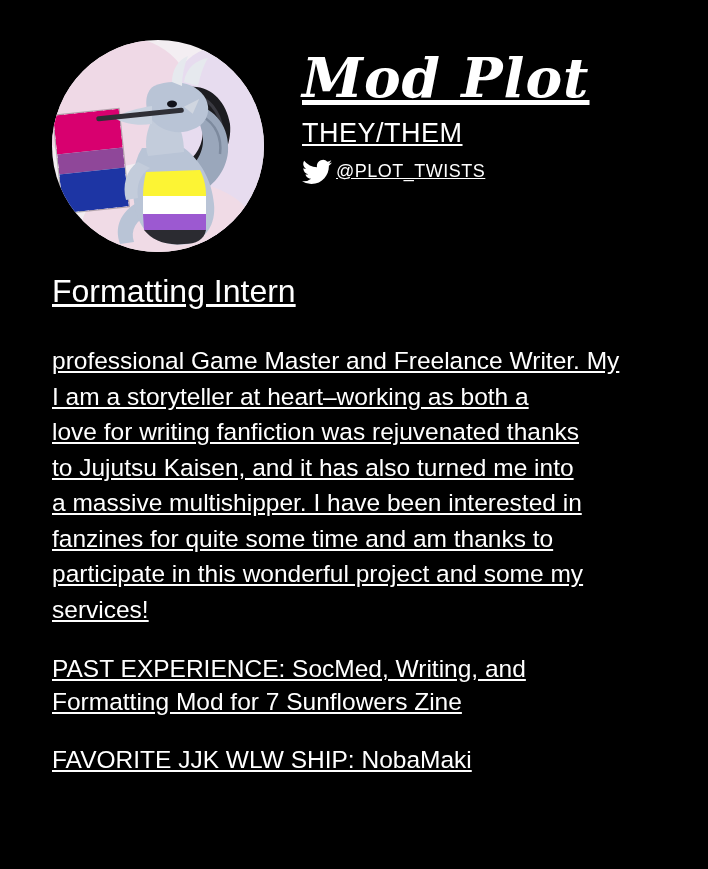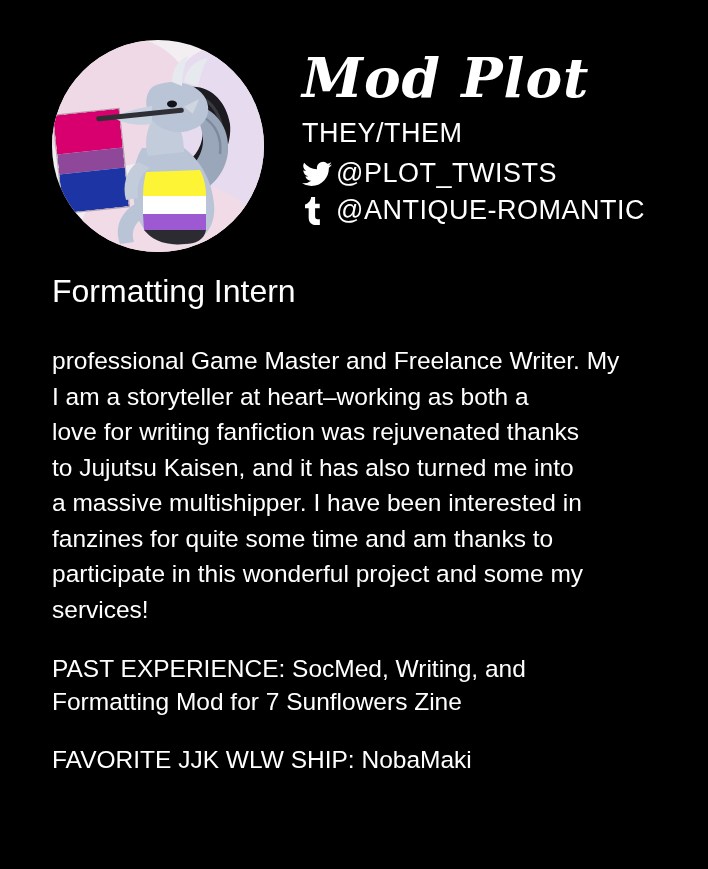--- a/index.html
+++ b/index.html
@@ -20,6 +20,7 @@
     height: 863px;
     background: #000000;
     box-sizing: border-box;
+    text-decoration: underline;
   }
 
   

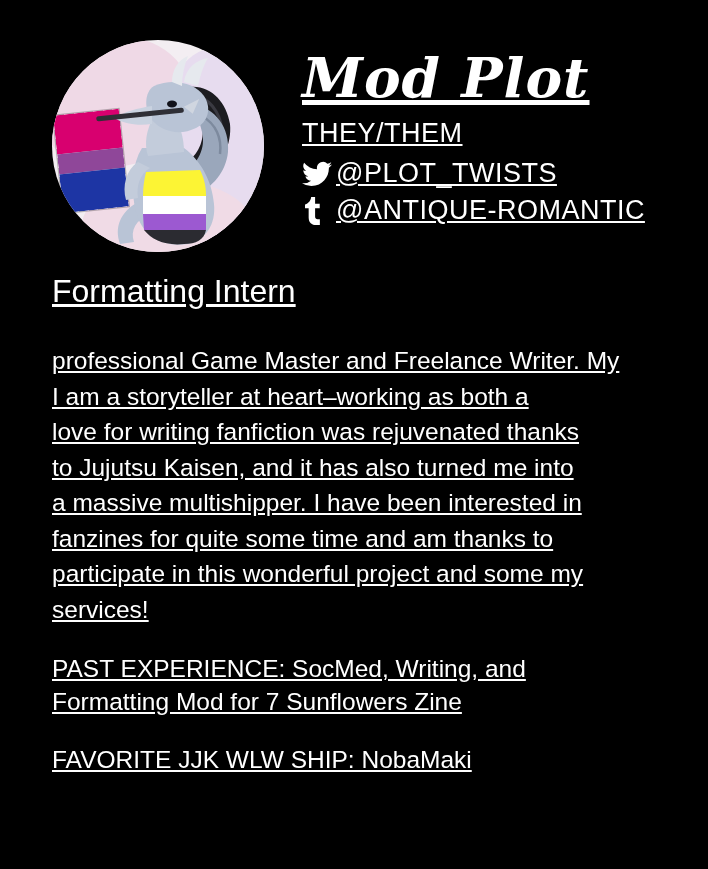--- a/index.html
+++ b/index.html
@@ -115,7 +115,7 @@
   .handle-row {
     display: flex;
     align-items: center;
-    font-size: 27px;
+    font-size: 18px;
     letter-spacing: 0.5px;
     margin-bottom: 8px;
     line-height: 1.1;

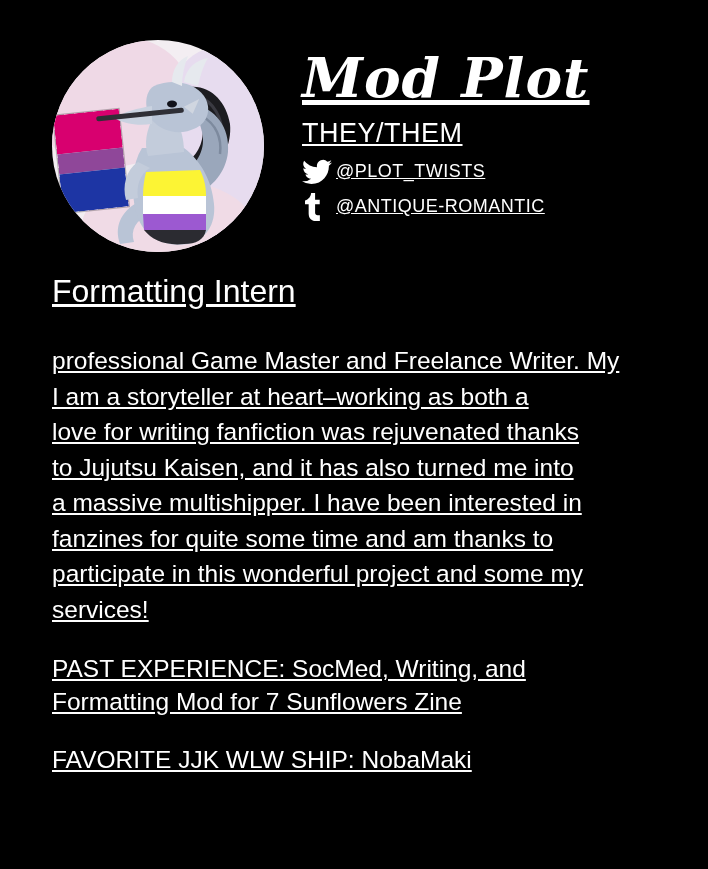--- a/index.html
+++ b/index.html
@@ -221,14 +221,6 @@
         <span class="handle-text">@PLOT_TWISTS</span>
       </div>
 
-      <div class="handle-row">
-        <span class="glyph">
-          <svg width="22" height="28" viewBox="0 0 14 20" aria-hidden="true">
-            <path fill="#ffffff" d="M9.3 20c-3.1 0-5.4-1.6-5.4-5.4V8.1H1.3V5.3C4.2 4.5 5.5 2.1 5.7 0h2.8v4.8h3.3v3.3H8.5v5.9c0 1.4.7 1.9 1.8 1.9h1.6V20H9.3z"></path>
-          </svg>
-        </span>
-        <span class="handle-text">@ANTIQUE-ROMANTIC</span>
-      </div>
     </div>
   </div>
 

